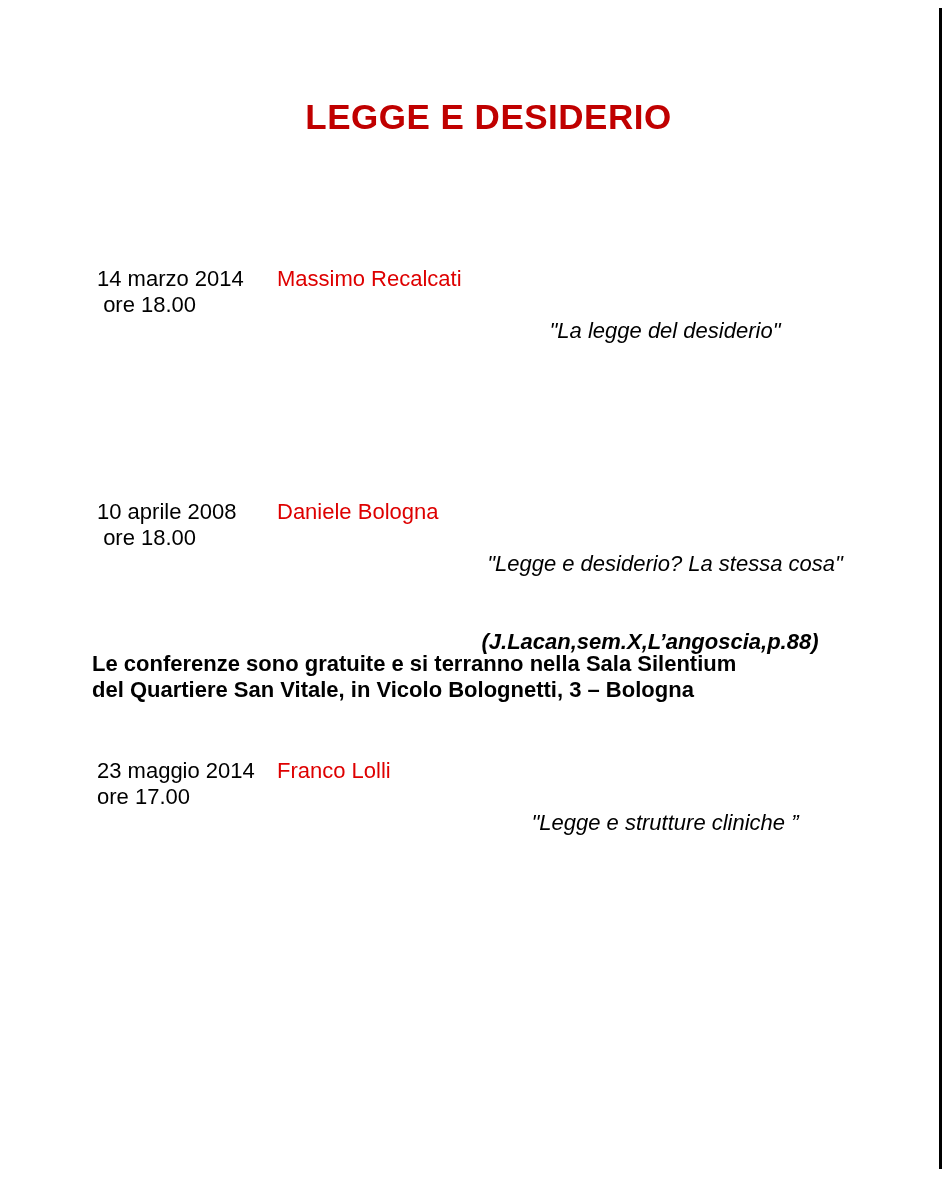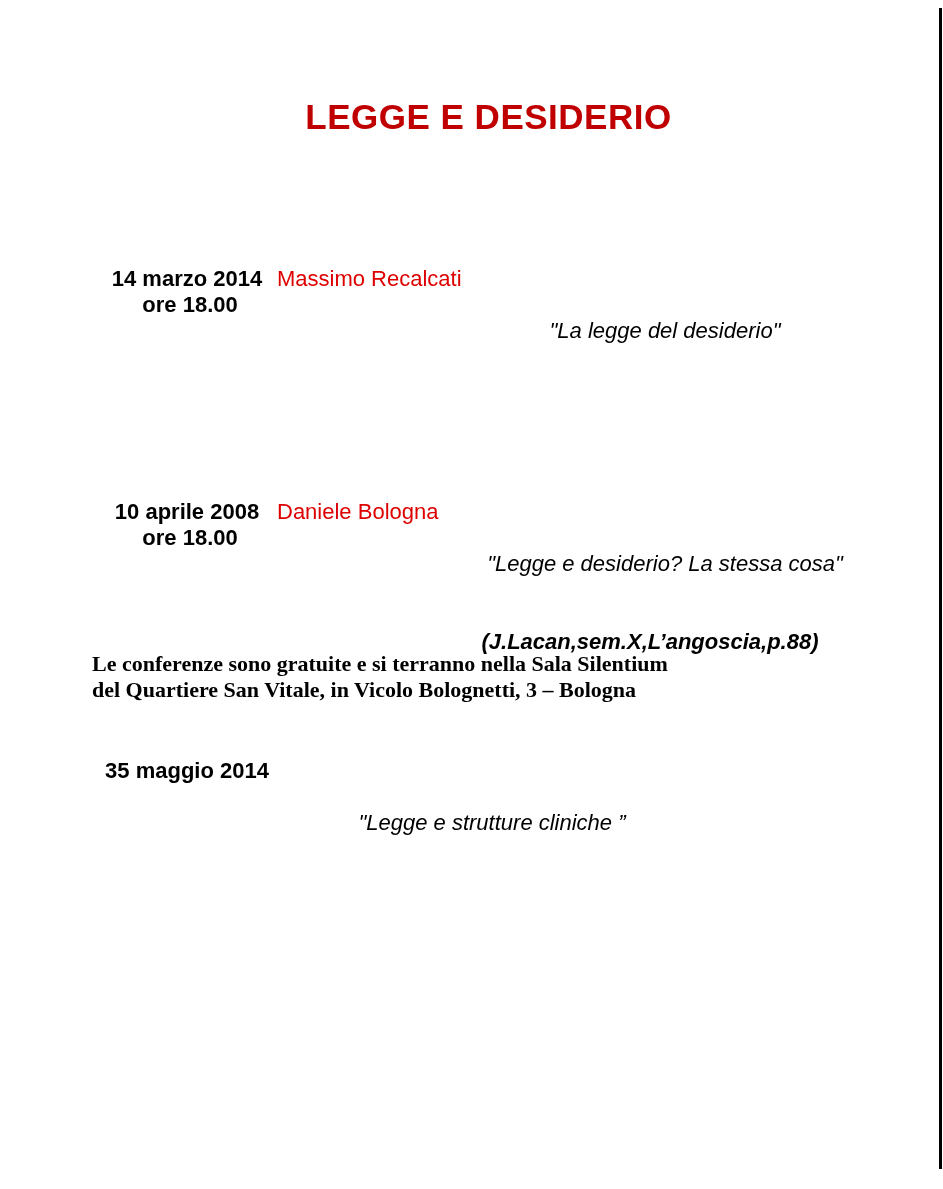--- a/index.html
+++ b/index.html
@@ -47,10 +47,9 @@
   .col-date {
     width: 180px;
     margin-left: 97px;
-    font-weight: bold;
+    font-weight: normal;
     color: #000000;
     flex-shrink: 0;
-    text-align: center;
   }
   .col-date .time { white-space: pre-wrap; }
   .col-speaker {

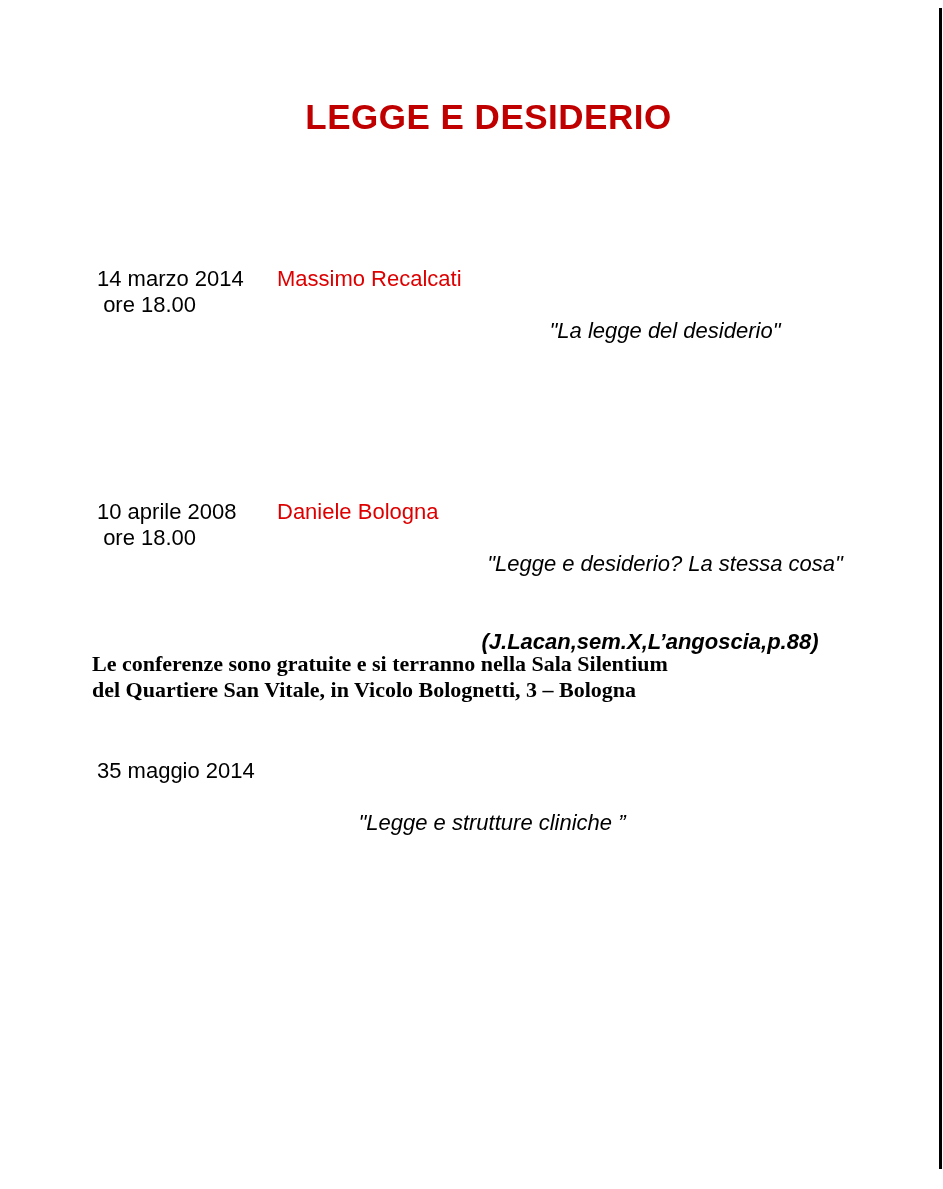--- a/index.html
+++ b/index.html
@@ -78,7 +78,6 @@
     line-height: 26px;
     font-weight: bold;
     color: #000000;
-    font-family: Liberation Serif, serif;
   }
 </style>
 </head>

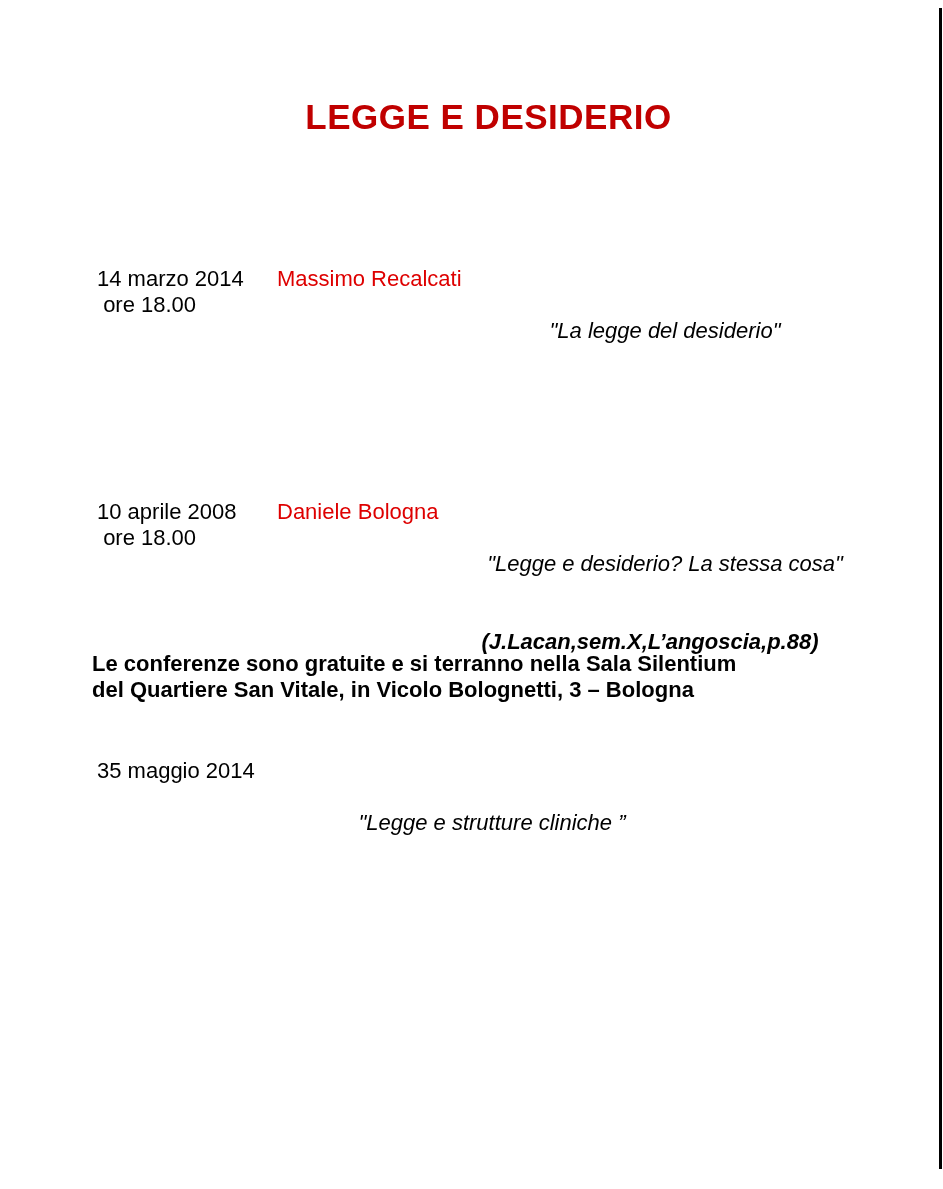--- a/index.html
+++ b/index.html
@@ -117,7 +117,7 @@
 
     <div class="row">
       <div class="col-date">
-        <div>35 maggio 2014</div>
+        <div>23 maggio 2014</div>
       </div>
       <div class="col-talk">
         <div>"Legge e strutture cliniche ”</div>

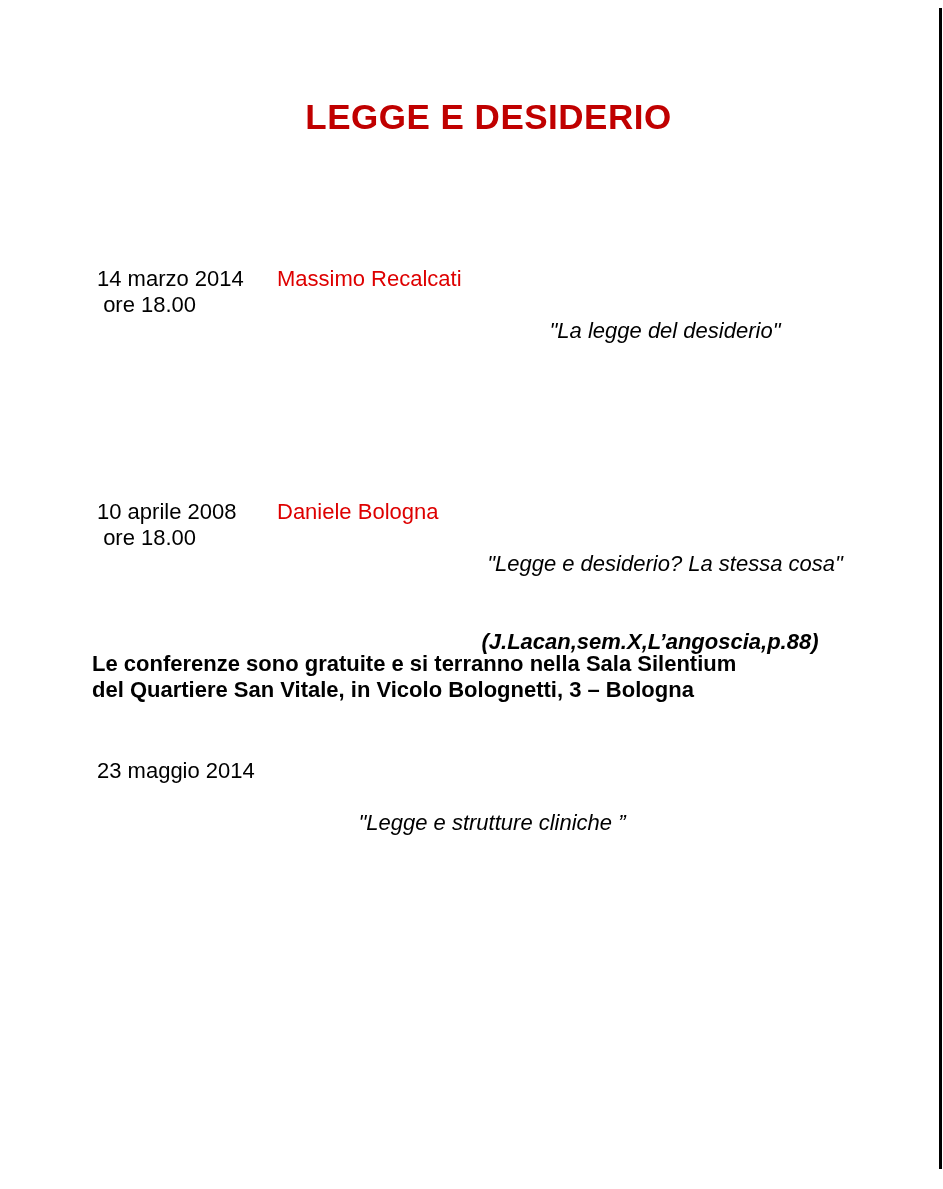--- a/index.html
+++ b/index.html
@@ -119,6 +119,7 @@
       <div class="col-date">
         <div>23 maggio 2014</div>
       </div>
+      <div class="col-speaker">Franco Lolli</div>
       <div class="col-talk">
         <div>"Legge e strutture cliniche ”</div>
         <div class="talk-note"></div>

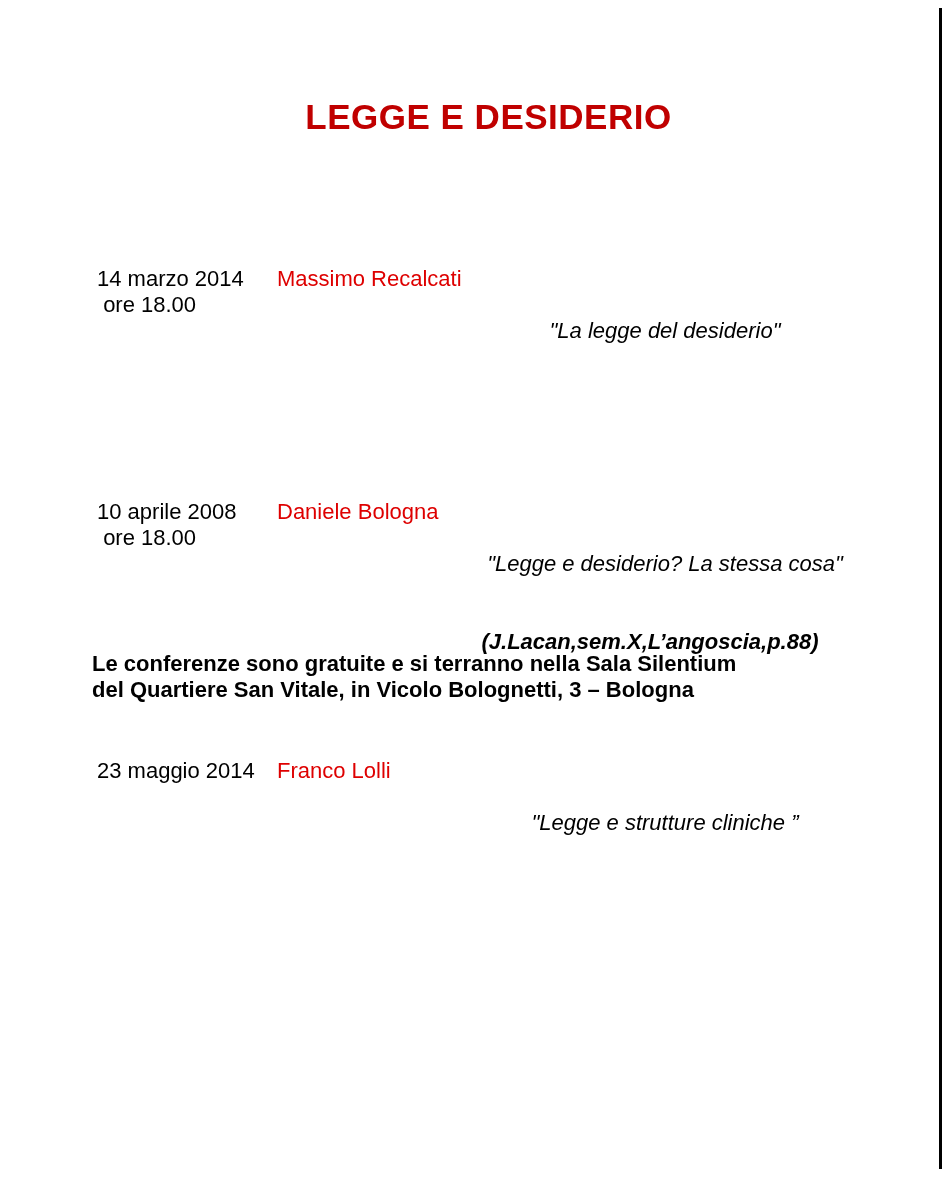--- a/index.html
+++ b/index.html
@@ -118,6 +118,7 @@
     <div class="row">
       <div class="col-date">
         <div>23 maggio 2014</div>
+        <div class="time">ore 17.00</div>
       </div>
       <div class="col-speaker">Franco Lolli</div>
       <div class="col-talk">

